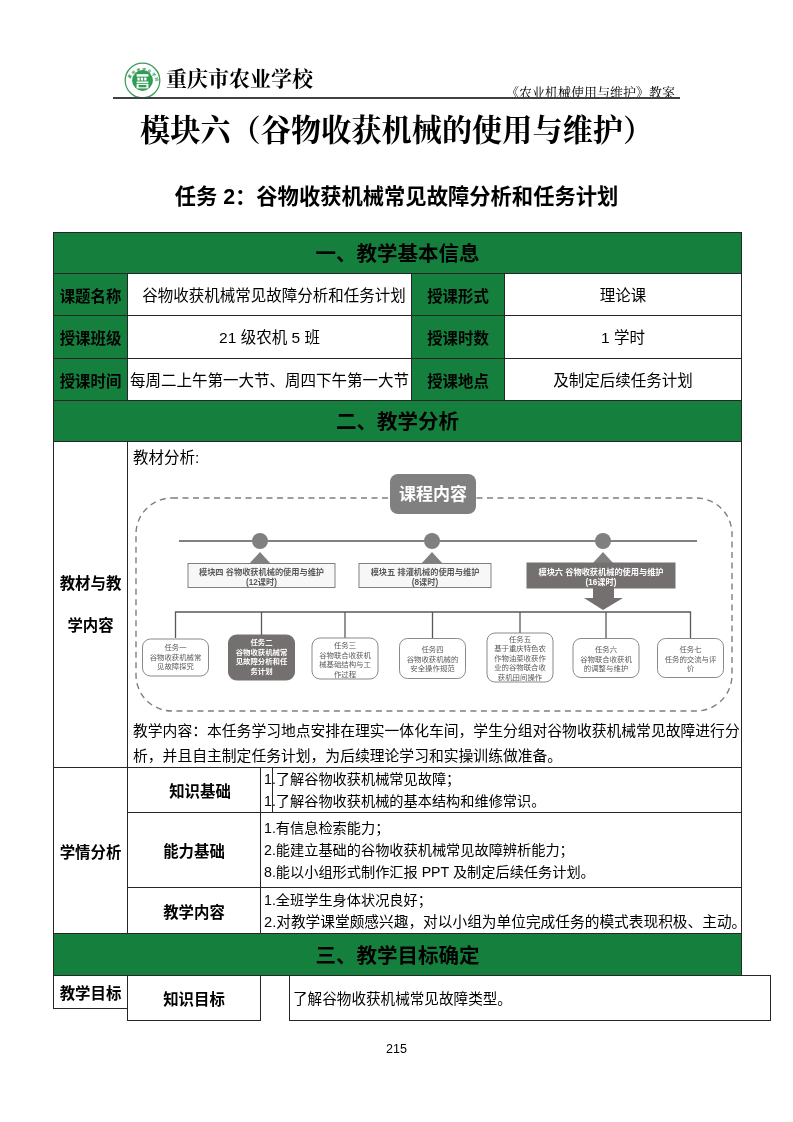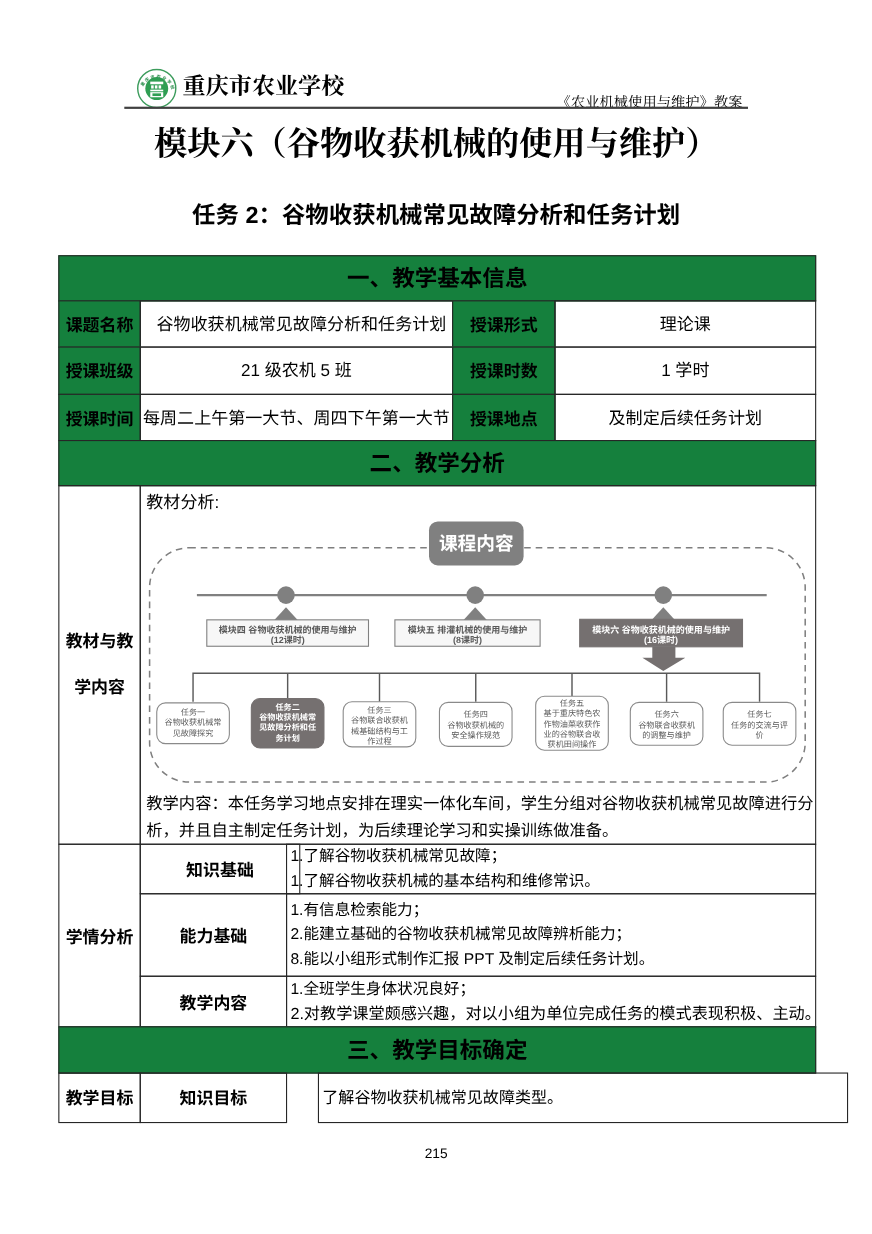--- a/index.html
+++ b/index.html
@@ -163,7 +163,7 @@
   </div>
 
 <div class="cell blue hdr" style="left:53px;top:933px;width:689px;height:43px;">三、教学目标确定</div>
-<div class="cell bold" style="left:53px;top:975px;width:75px;height:46px;">教学目标</div>
+<div class="cell bold" style="left:53px;top:975px;width:75px;height:34px;">教学目标</div>
 <div class="cell bold" style="left:127px;top:975px;width:134px;height:46px;">知识目标</div>
 <div class="cell left" style="left:260px;top:975px;width:482px;height:46px;padding-left:3px;font-size:14.6px;margin-left:29px;">了解谷物收获机械常见故障类型。</div>
 

